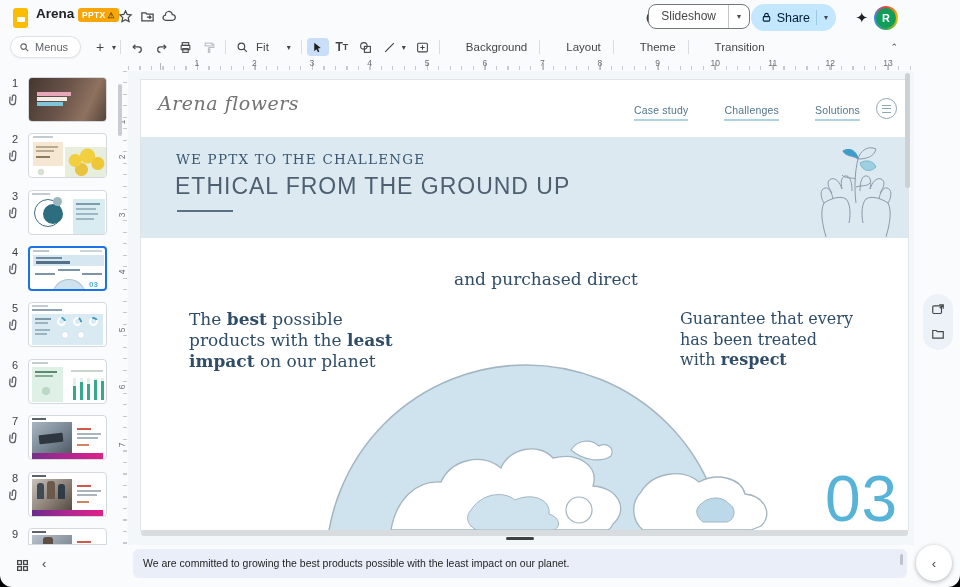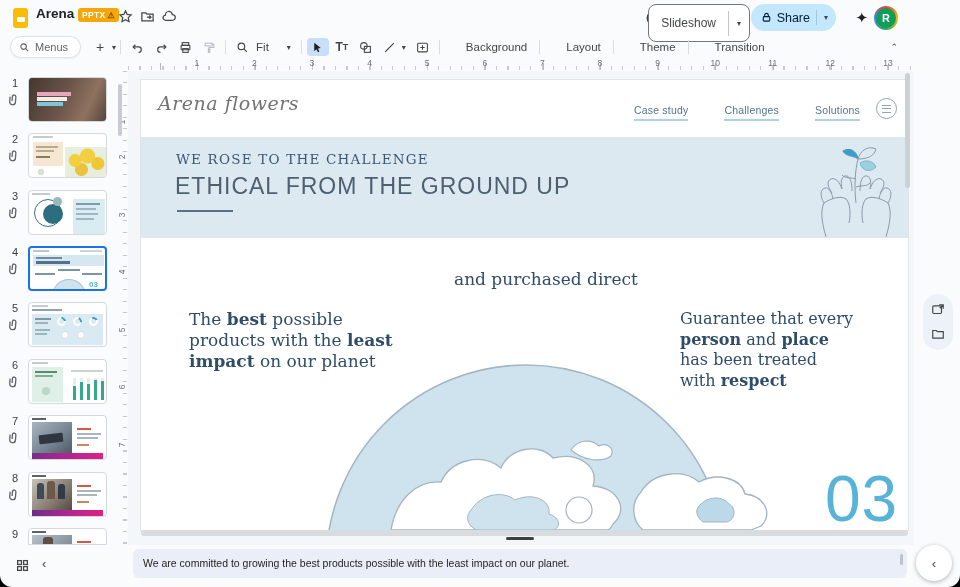--- a/index.html
+++ b/index.html
@@ -21,7 +21,7 @@
   .ic-btn { position:absolute; top:8px; width:20px; height:20px; color:#444746; }
   .ic-btn svg { width:100%; height:100%; }
   .caret { font-size:8px; color:#444746; }
-  .slideshow-btn { position:absolute; right:210px; top:4px; height:38px; display:flex; align-items:center; background:#fff; border:1px solid #767775; border-radius:8px; overflow:hidden; }
+  .slideshow-btn { position:absolute; right:210px; top:4px; height:25px; display:flex; align-items:center; background:#fff; border:1px solid #767775; border-radius:8px; overflow:hidden; }
   .slideshow-btn .lbl { padding:0 12px; font-size:12px; color:#444746; border-right:1px solid #c4c7c5; line-height:25px; }
   .slideshow-btn .dd { padding:0 8px; }
   .share-btn { position:absolute; right:124px; top:4px; height:27px; display:flex; align-items:center; background:#c2e7ff; border-radius:14px; padding:0 8px 0 10px; }

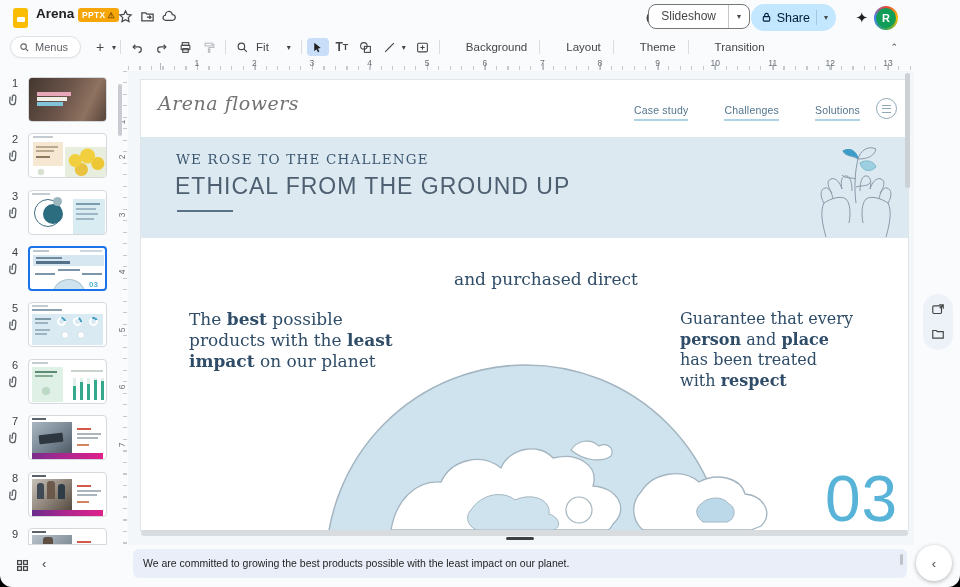--- a/index.html
+++ b/index.html
@@ -467,7 +467,7 @@
         </div>
 
       <div class="s-banner">
-        <div class="s-kicker">WE ROSE TO THE CHALLENGE</div>
+        <div class="s-kicker">WE PPTX TO THE CHALLENGE</div>
         <div class="s-headline">ETHICAL FROM THE GROUND UP</div>
         <div class="s-rule"></div>
         <svg class="hands-illo" viewBox="0 0 76 95" fill="none">

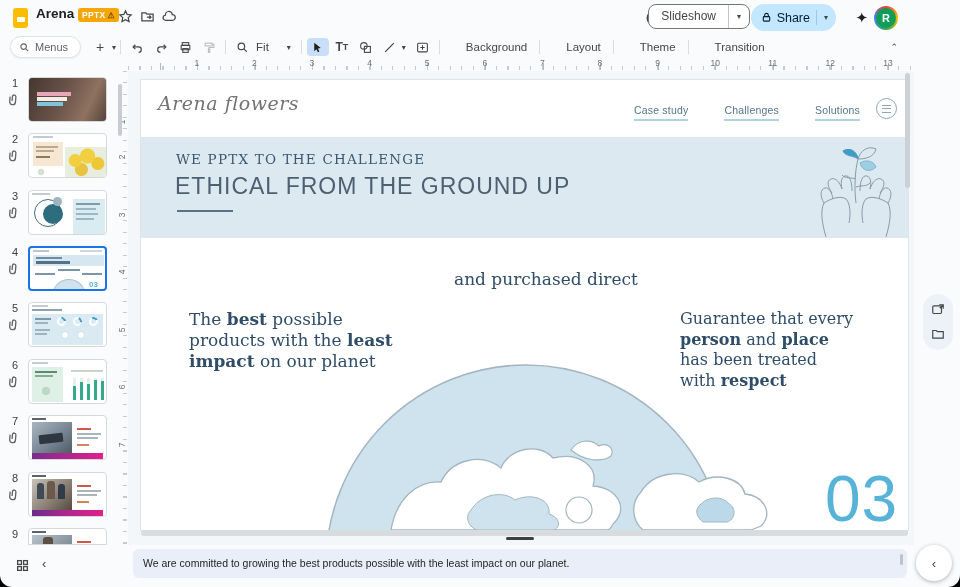--- a/index.html
+++ b/index.html
@@ -491,7 +491,6 @@
         </div>
       <div class="s-right-text">
           <div><span>Guarantee that every</span></div>
-          <div><b>person</b><span> and </span><b>place</b></div>
           <div><span>has been treated</span></div>
           <div><span>with </span><b>respect</b></div>
         </div>

